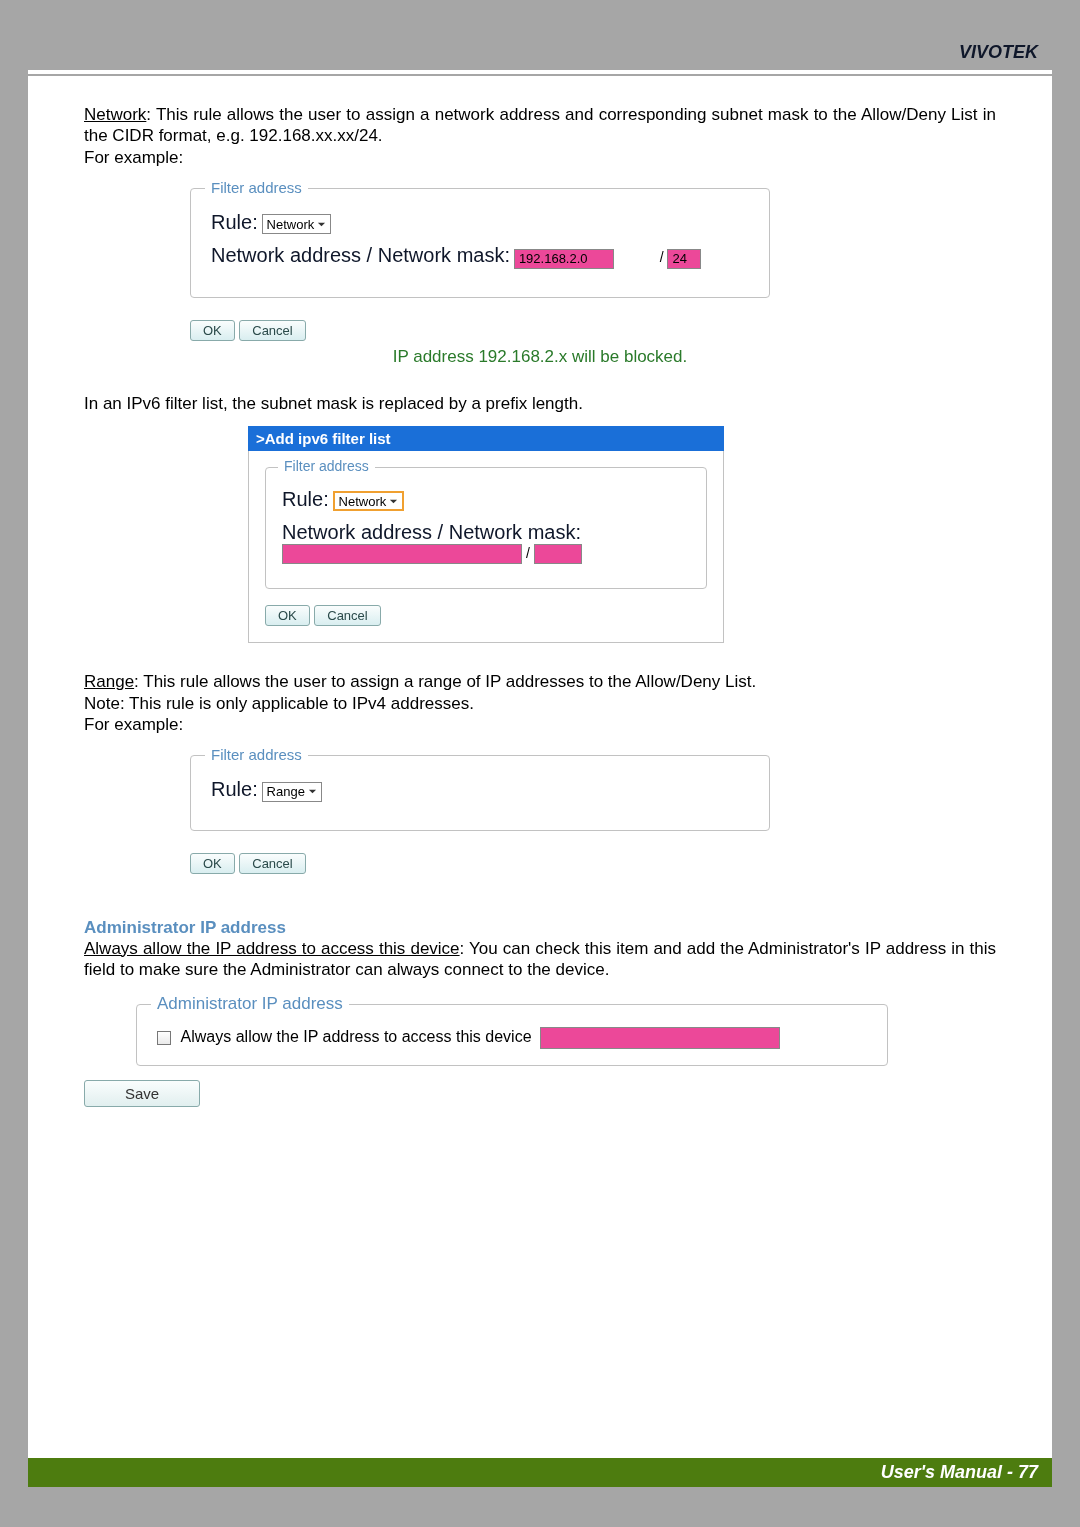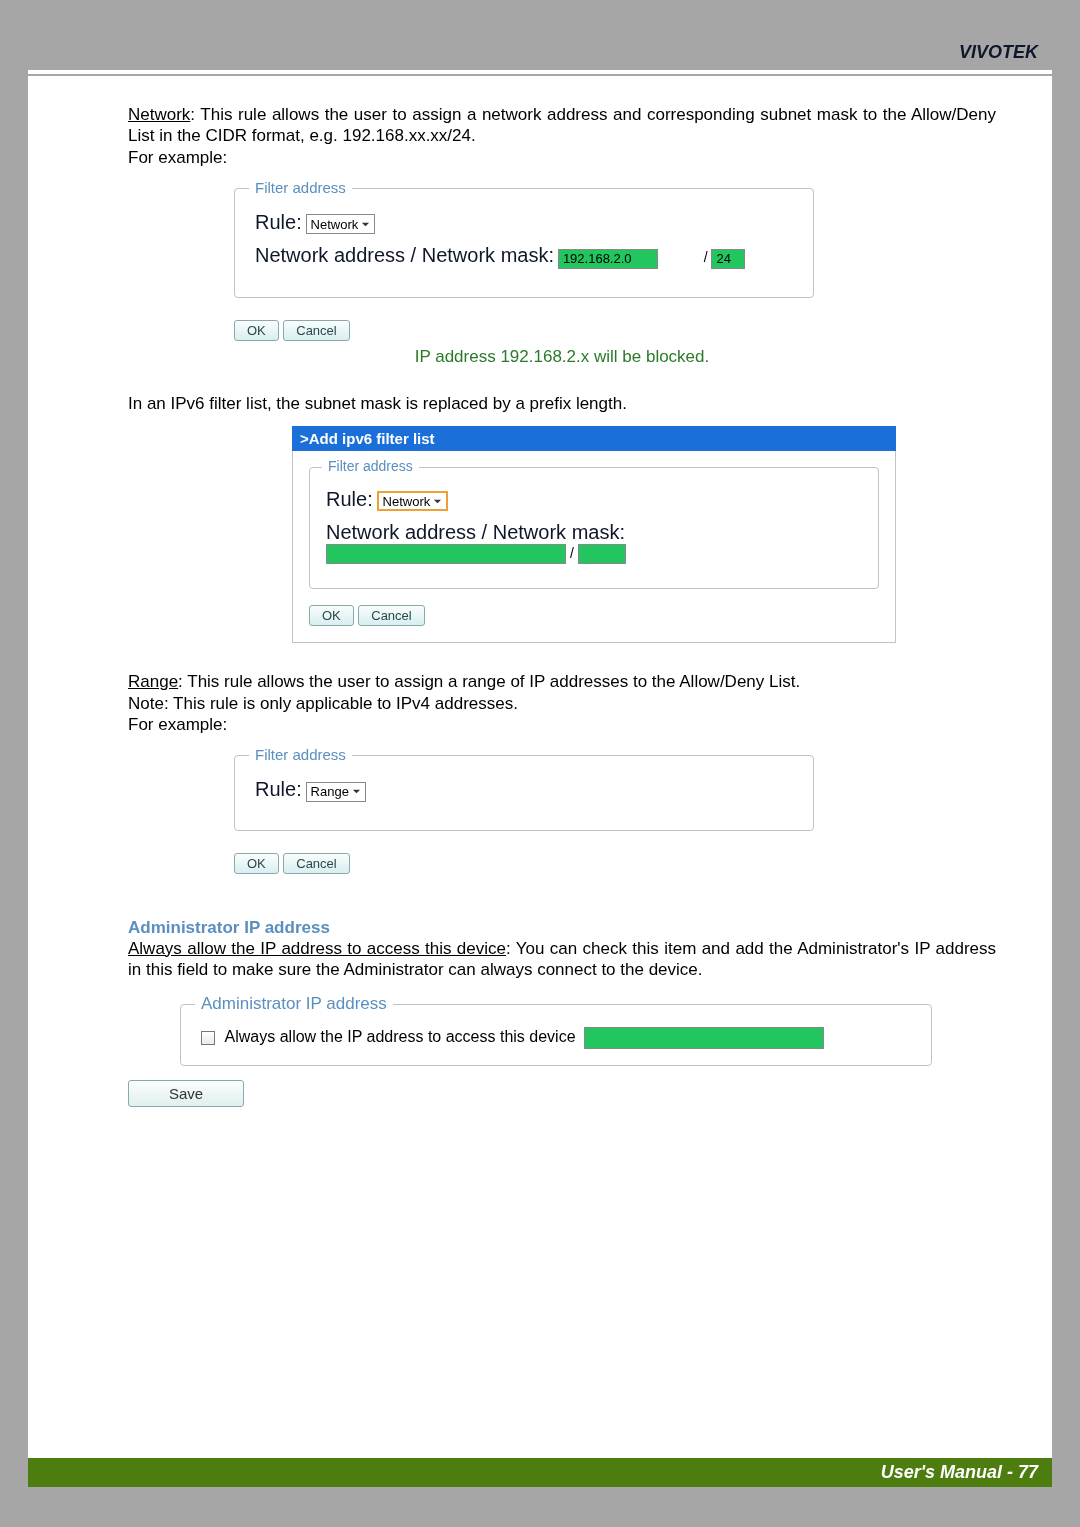--- a/index.html
+++ b/index.html
@@ -39,7 +39,6 @@
   }
   .content {
     padding: 28px 56px 16px 56px;
-    margin-left: 44px;
   }
   .para {
     text-align: justify;

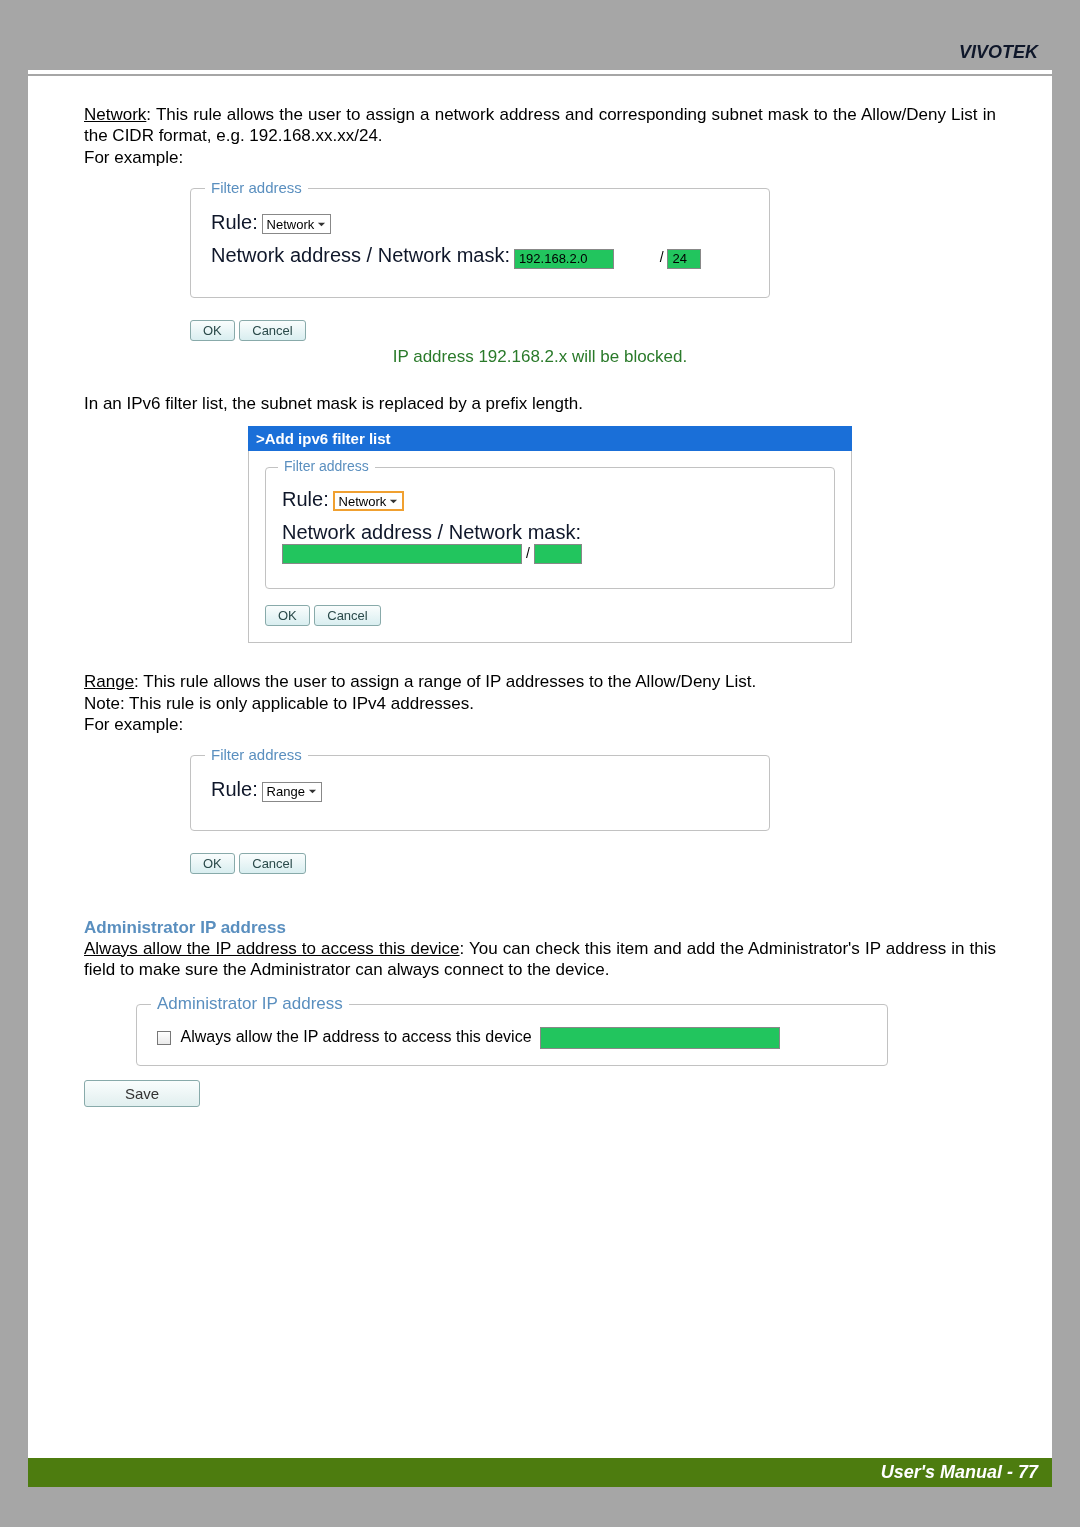--- a/index.html
+++ b/index.html
@@ -80,7 +80,7 @@
   .sel svg { margin-left: 3px; width: 9px; height: 9px; }
   .inp {
     border: 1px solid #888;
-    background: #22c55e;
+    background: #ec4899;
     padding: 1px 4px;
     font-size: 13px;
     height: 20px;

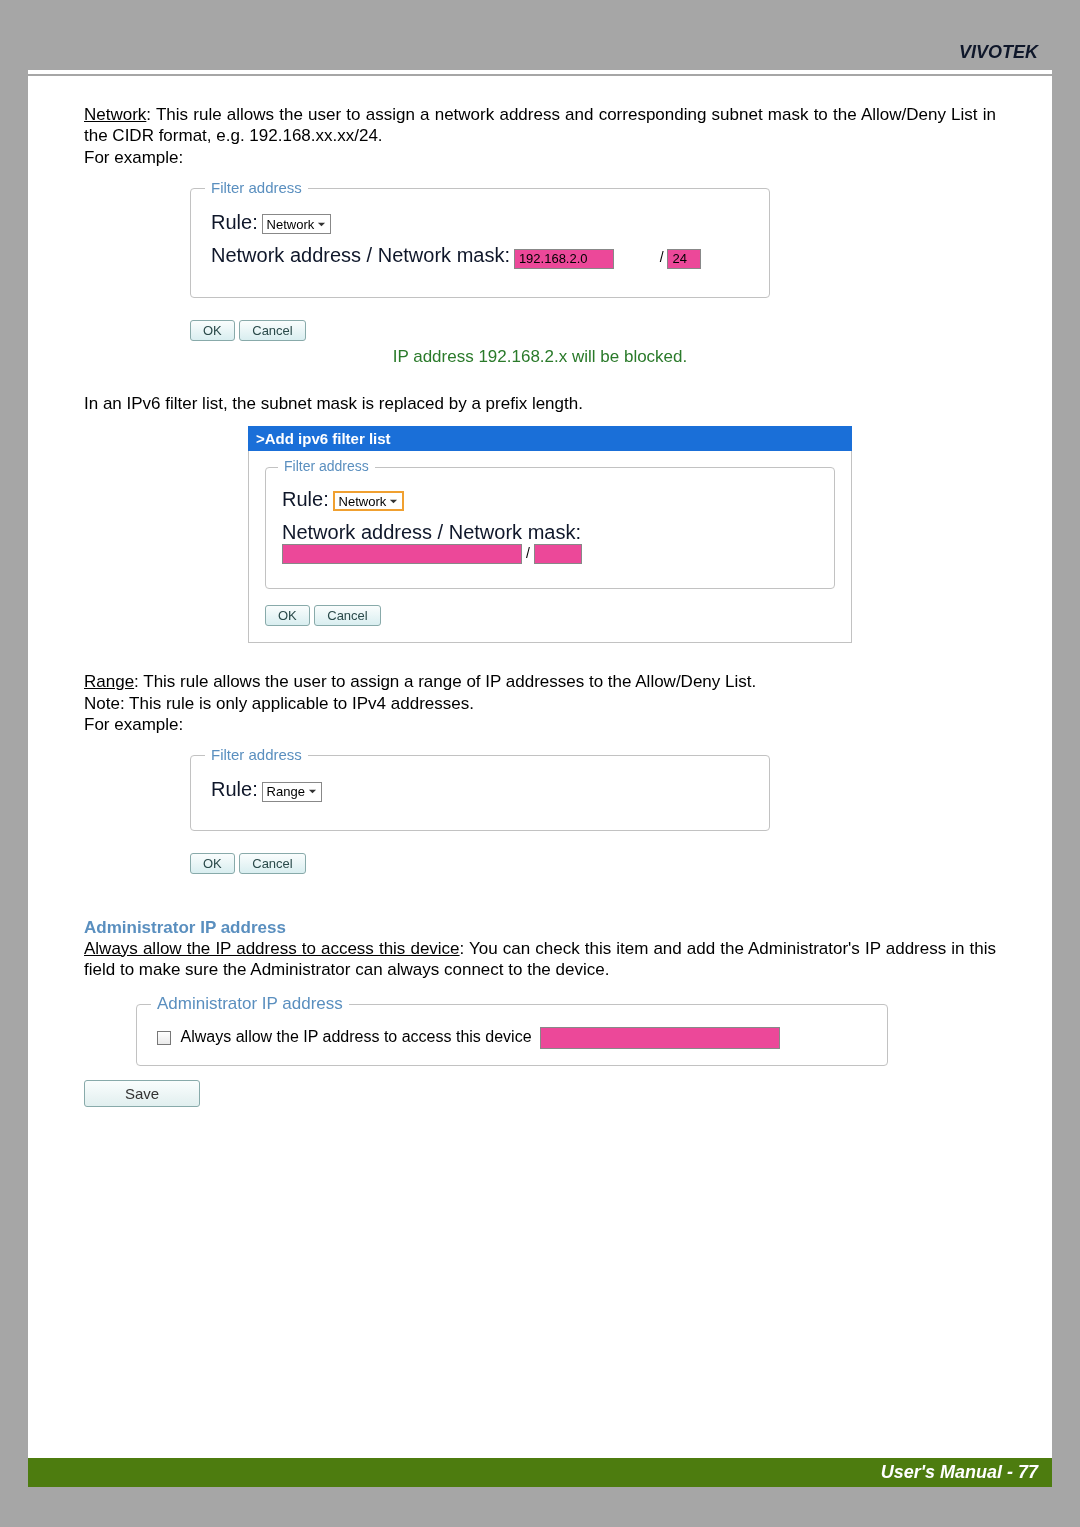--- a/index.html
+++ b/index.html
@@ -107,7 +107,7 @@
   }
   .ipv6-box {
     margin: 12px 0 8px 164px;
-    width: 604px;
+    width: 476px;
     border-radius: 12px;
   }
   .ipv6-header {

